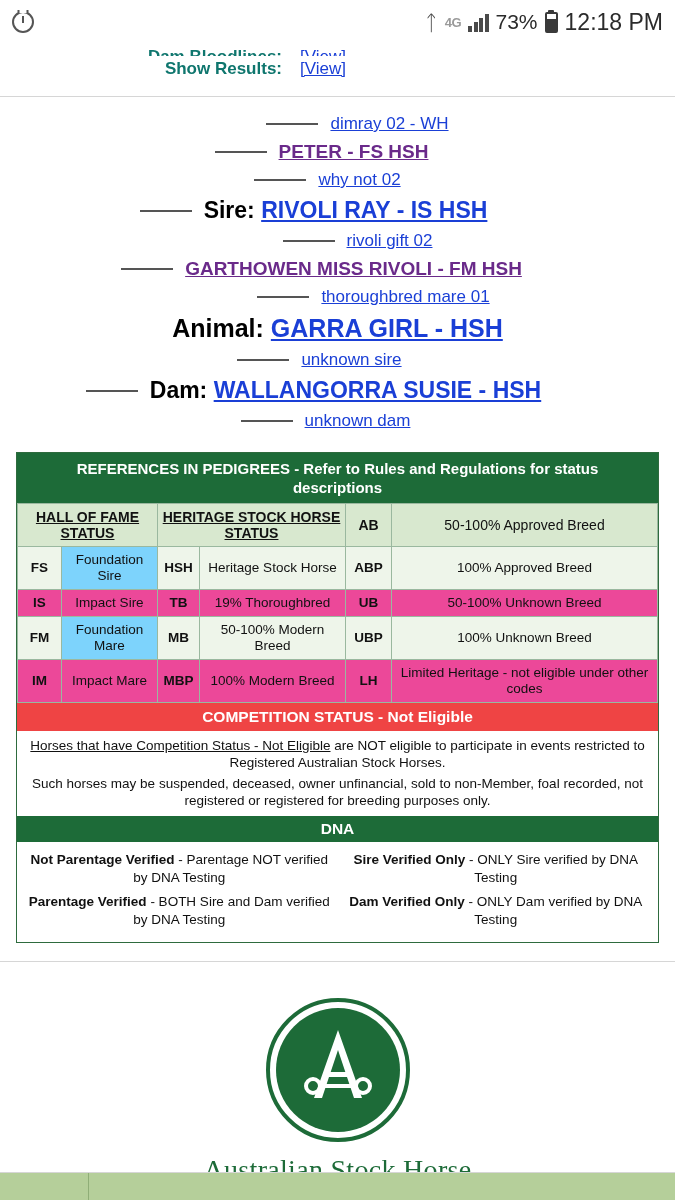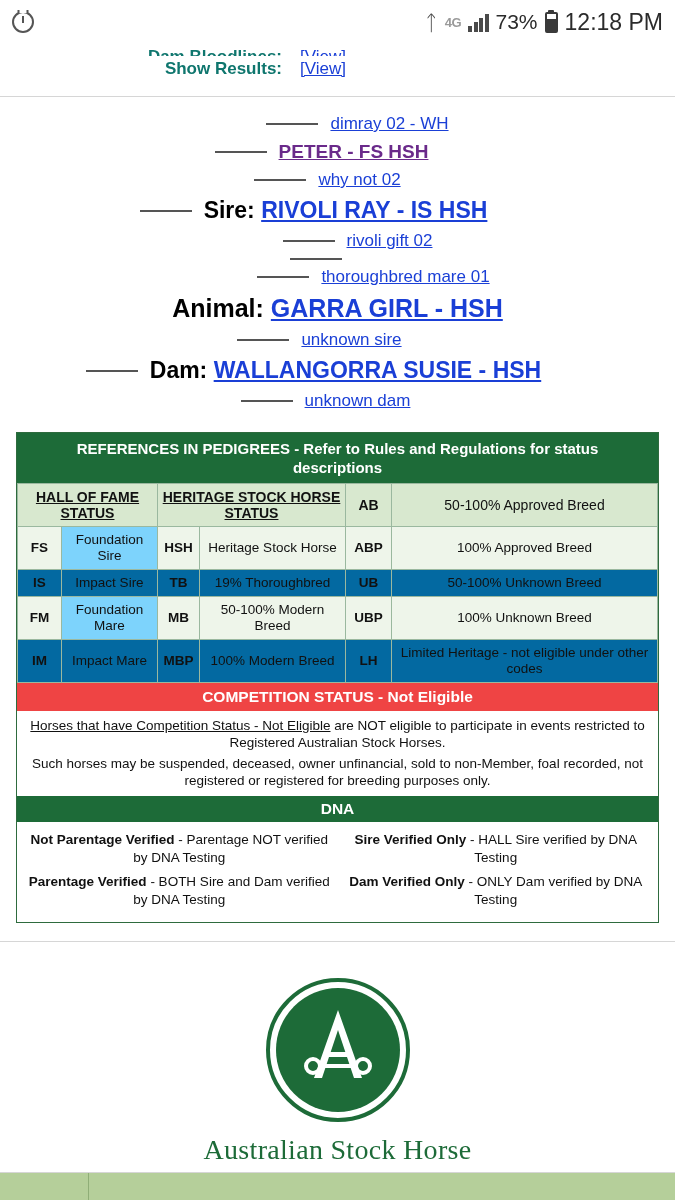--- a/index.html
+++ b/index.html
@@ -355,6 +355,7 @@
 
     <div class="node lv2 offset-b">
       <span class="dash"></span>
+      <a href="#">GARTHOWEN MISS RIVOLI - FM HSH</a>
     </div>
 
     <div class="node lv1 offset-d">

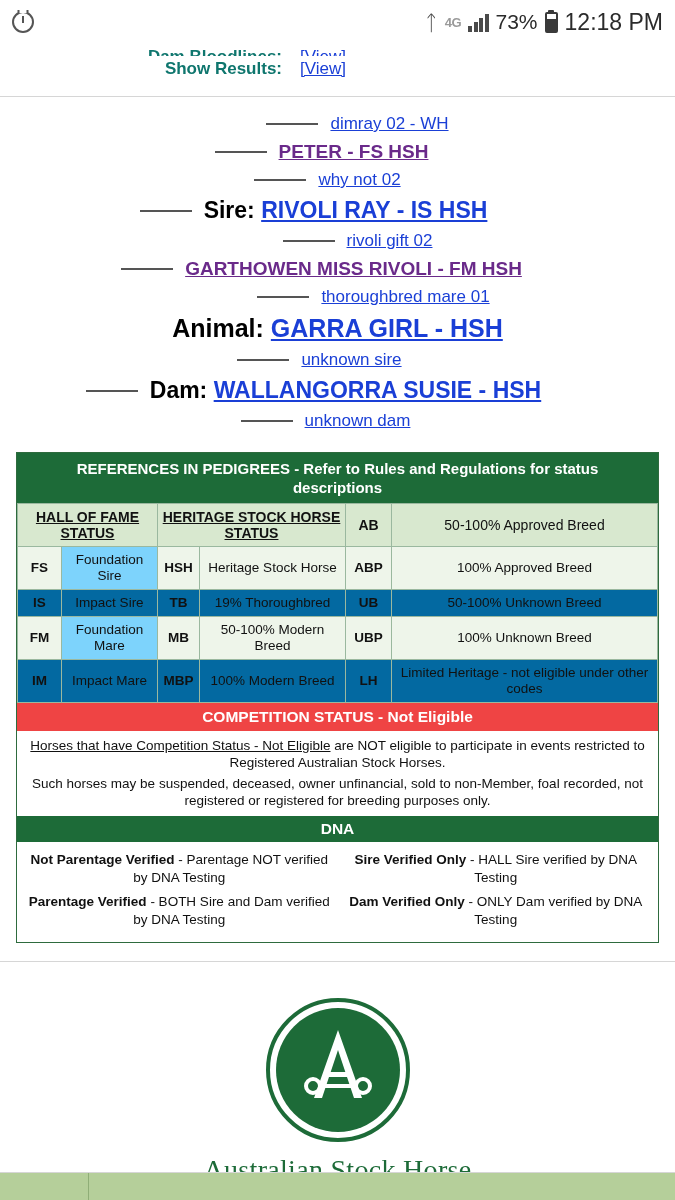--- a/index.html
+++ b/index.html
@@ -205,7 +205,7 @@
   table.ref td.desc2 { background: #eef5ea; width: 146px; }
   table.ref td.code3 { font-weight: bold; background: #eef5ea; width: 46px; }
   table.ref td.desc3 { background: #eef5ea; }
-  table.ref tr.alt td { background: #0369a1; }
+  table.ref tr.alt td { background: #ec4899; }
 
   .comp-bar {
     background: #ef4444;

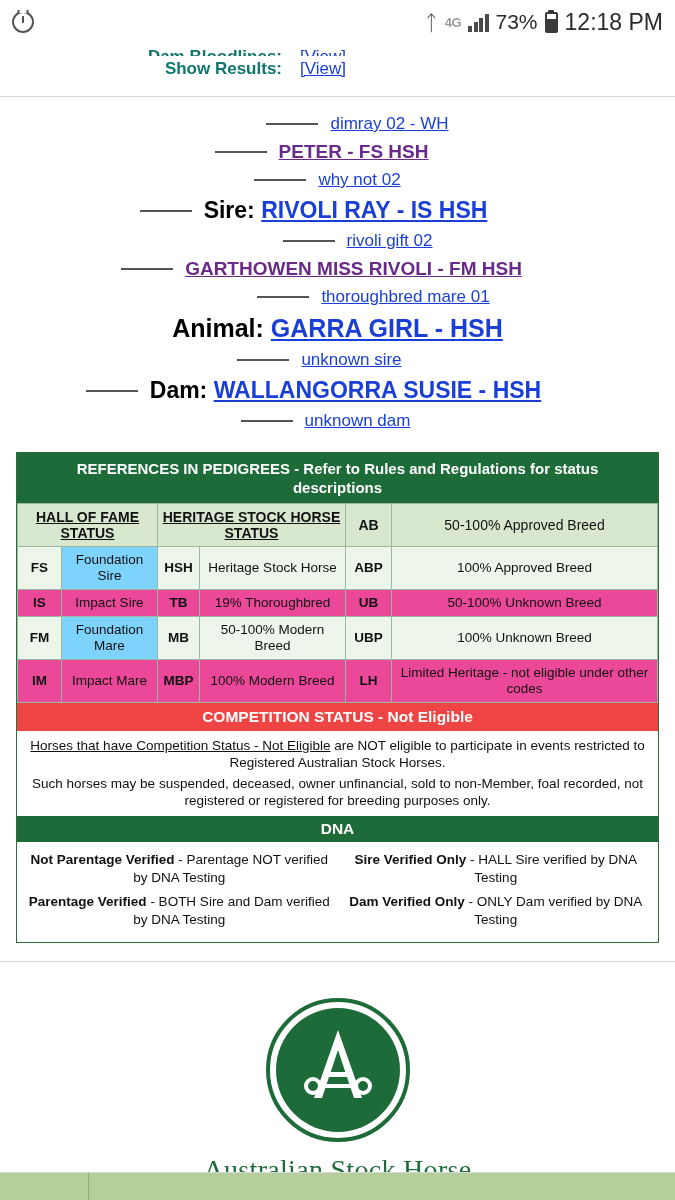--- a/index.html
+++ b/index.html
@@ -444,7 +444,7 @@
         <b>Not Parentage Verified</b><span> - Parentage NOT verified by DNA Testing</span>
       </div>
       <div class="dna-cell">
-        <b>Sire Verified Only</b><span> - HALL Sire verified by DNA Testing</span>
+        <b>Sire Verified Only</b><span> - ONLY Sire verified by DNA Testing</span>
       </div>
       <div class="dna-cell">
         <b>Parentage Verified</b><span> - BOTH Sire and Dam verified by DNA Testing</span>

